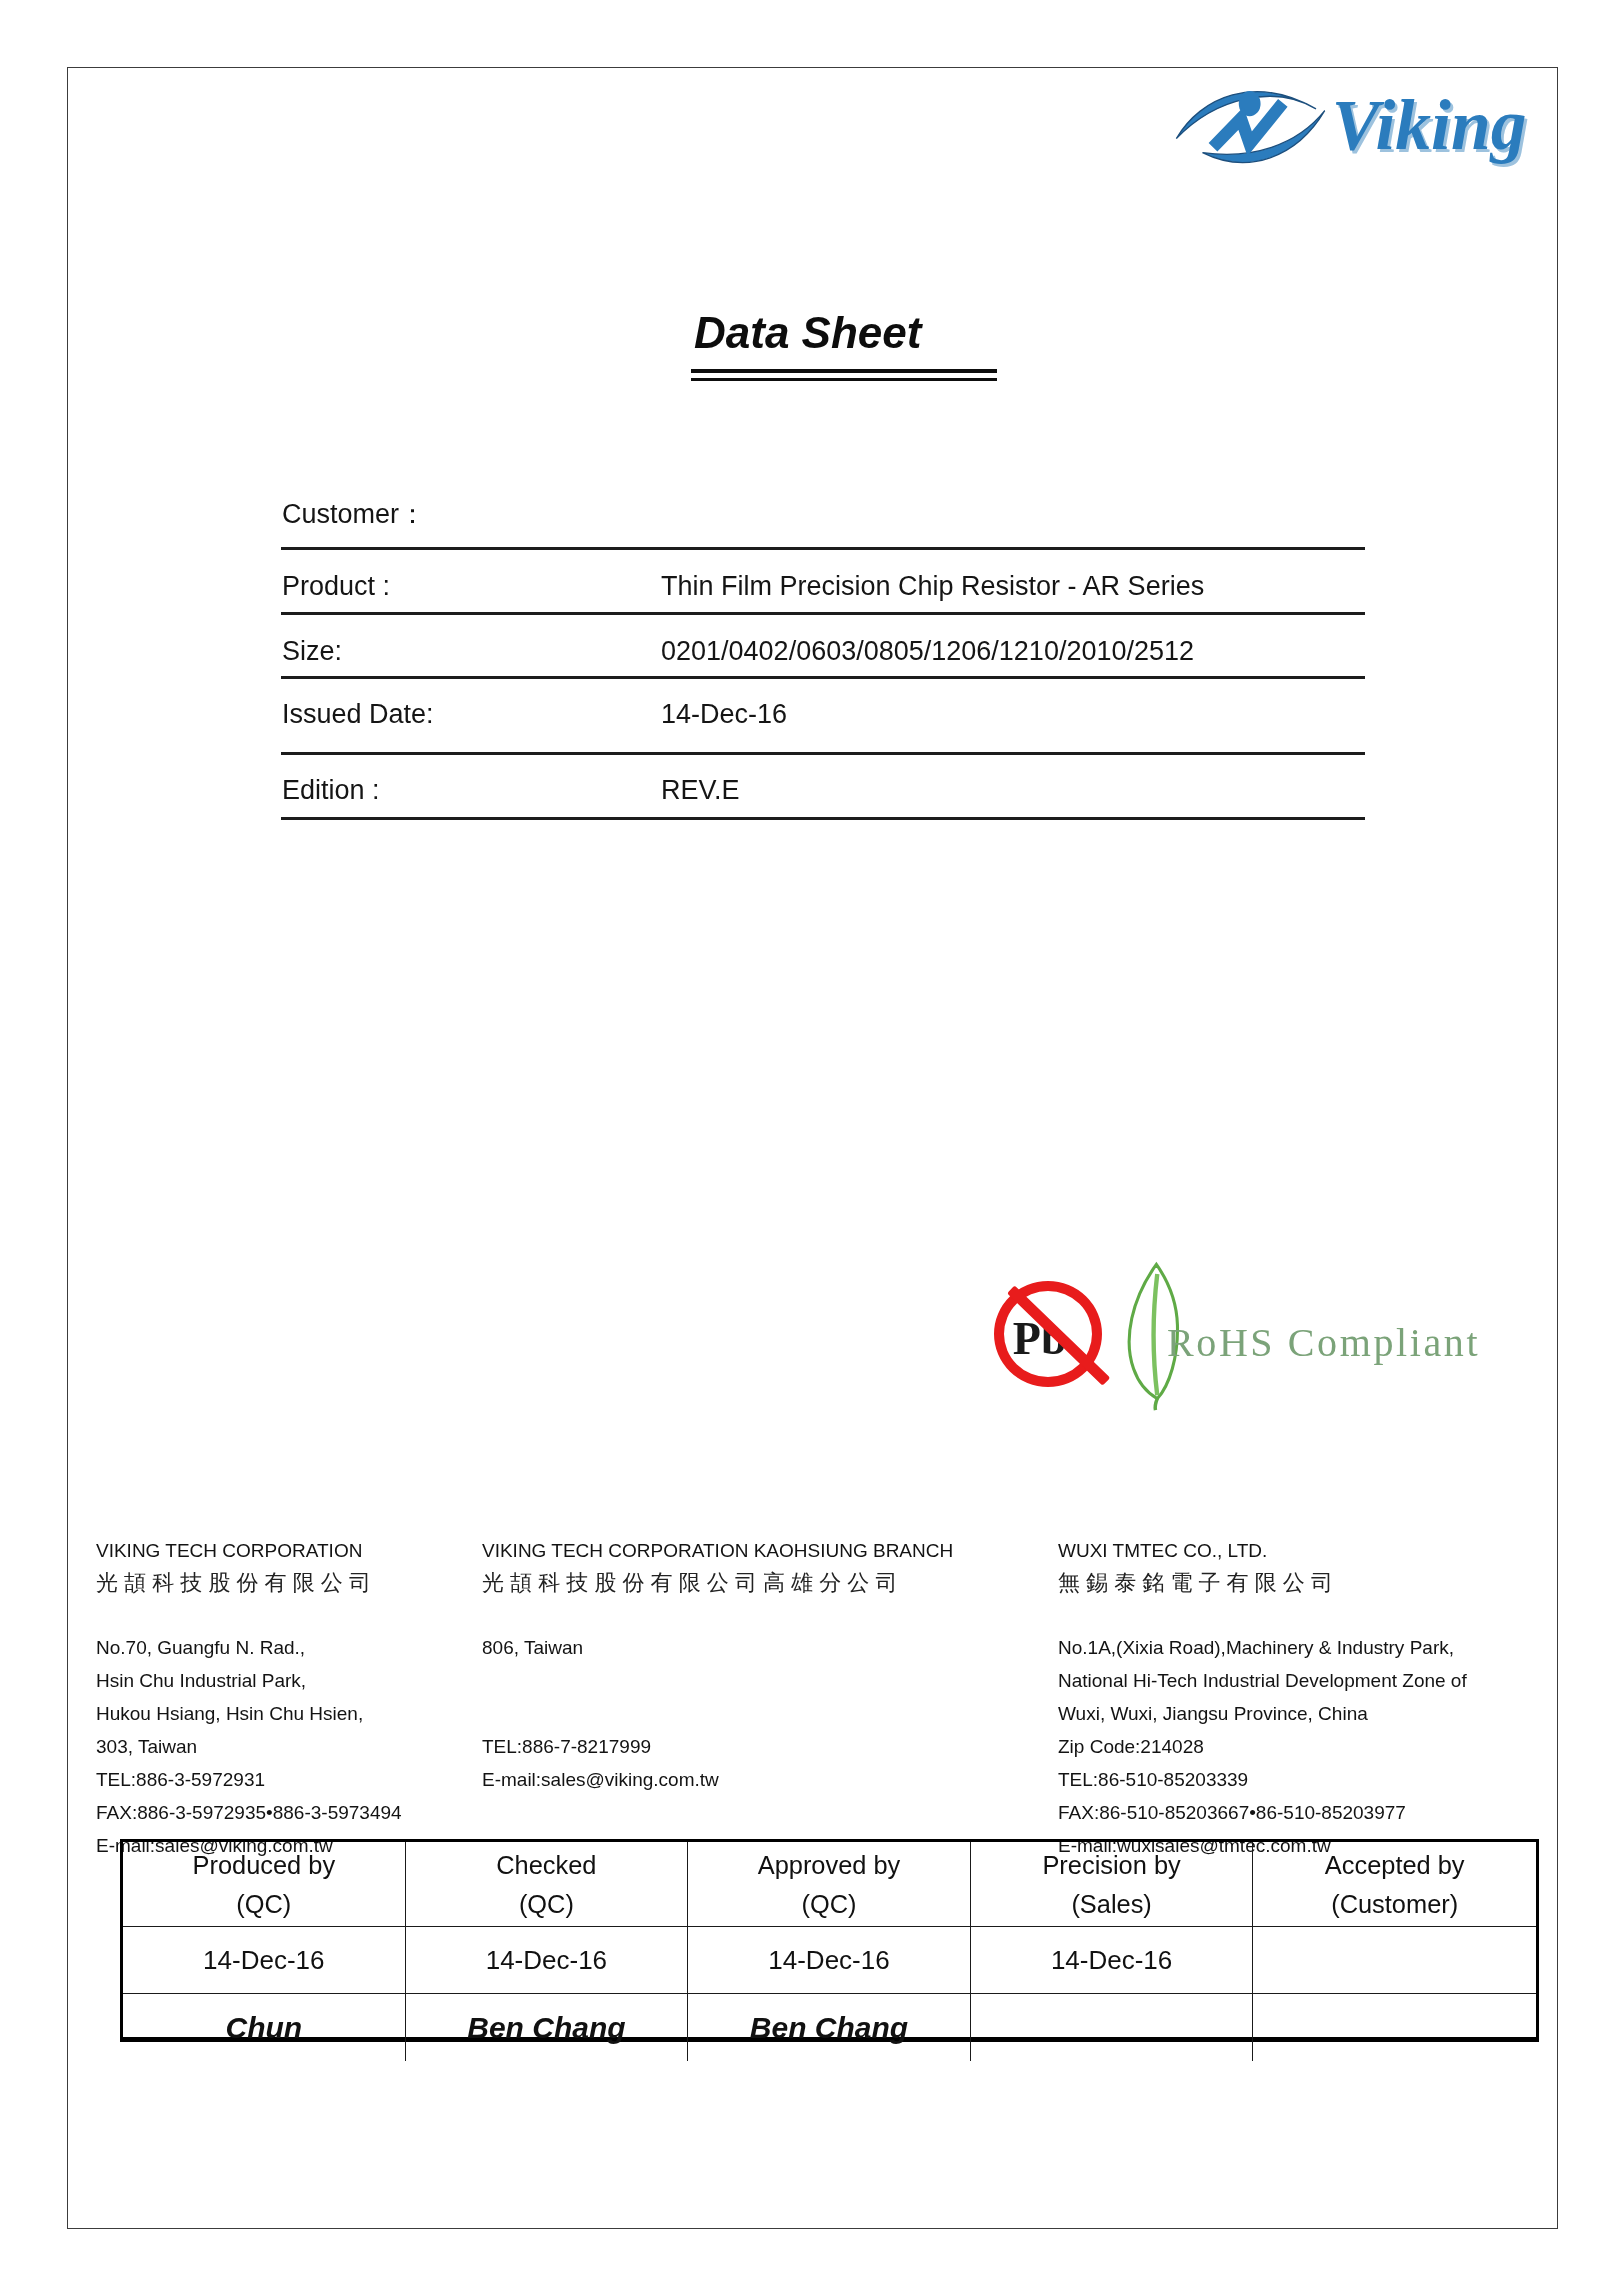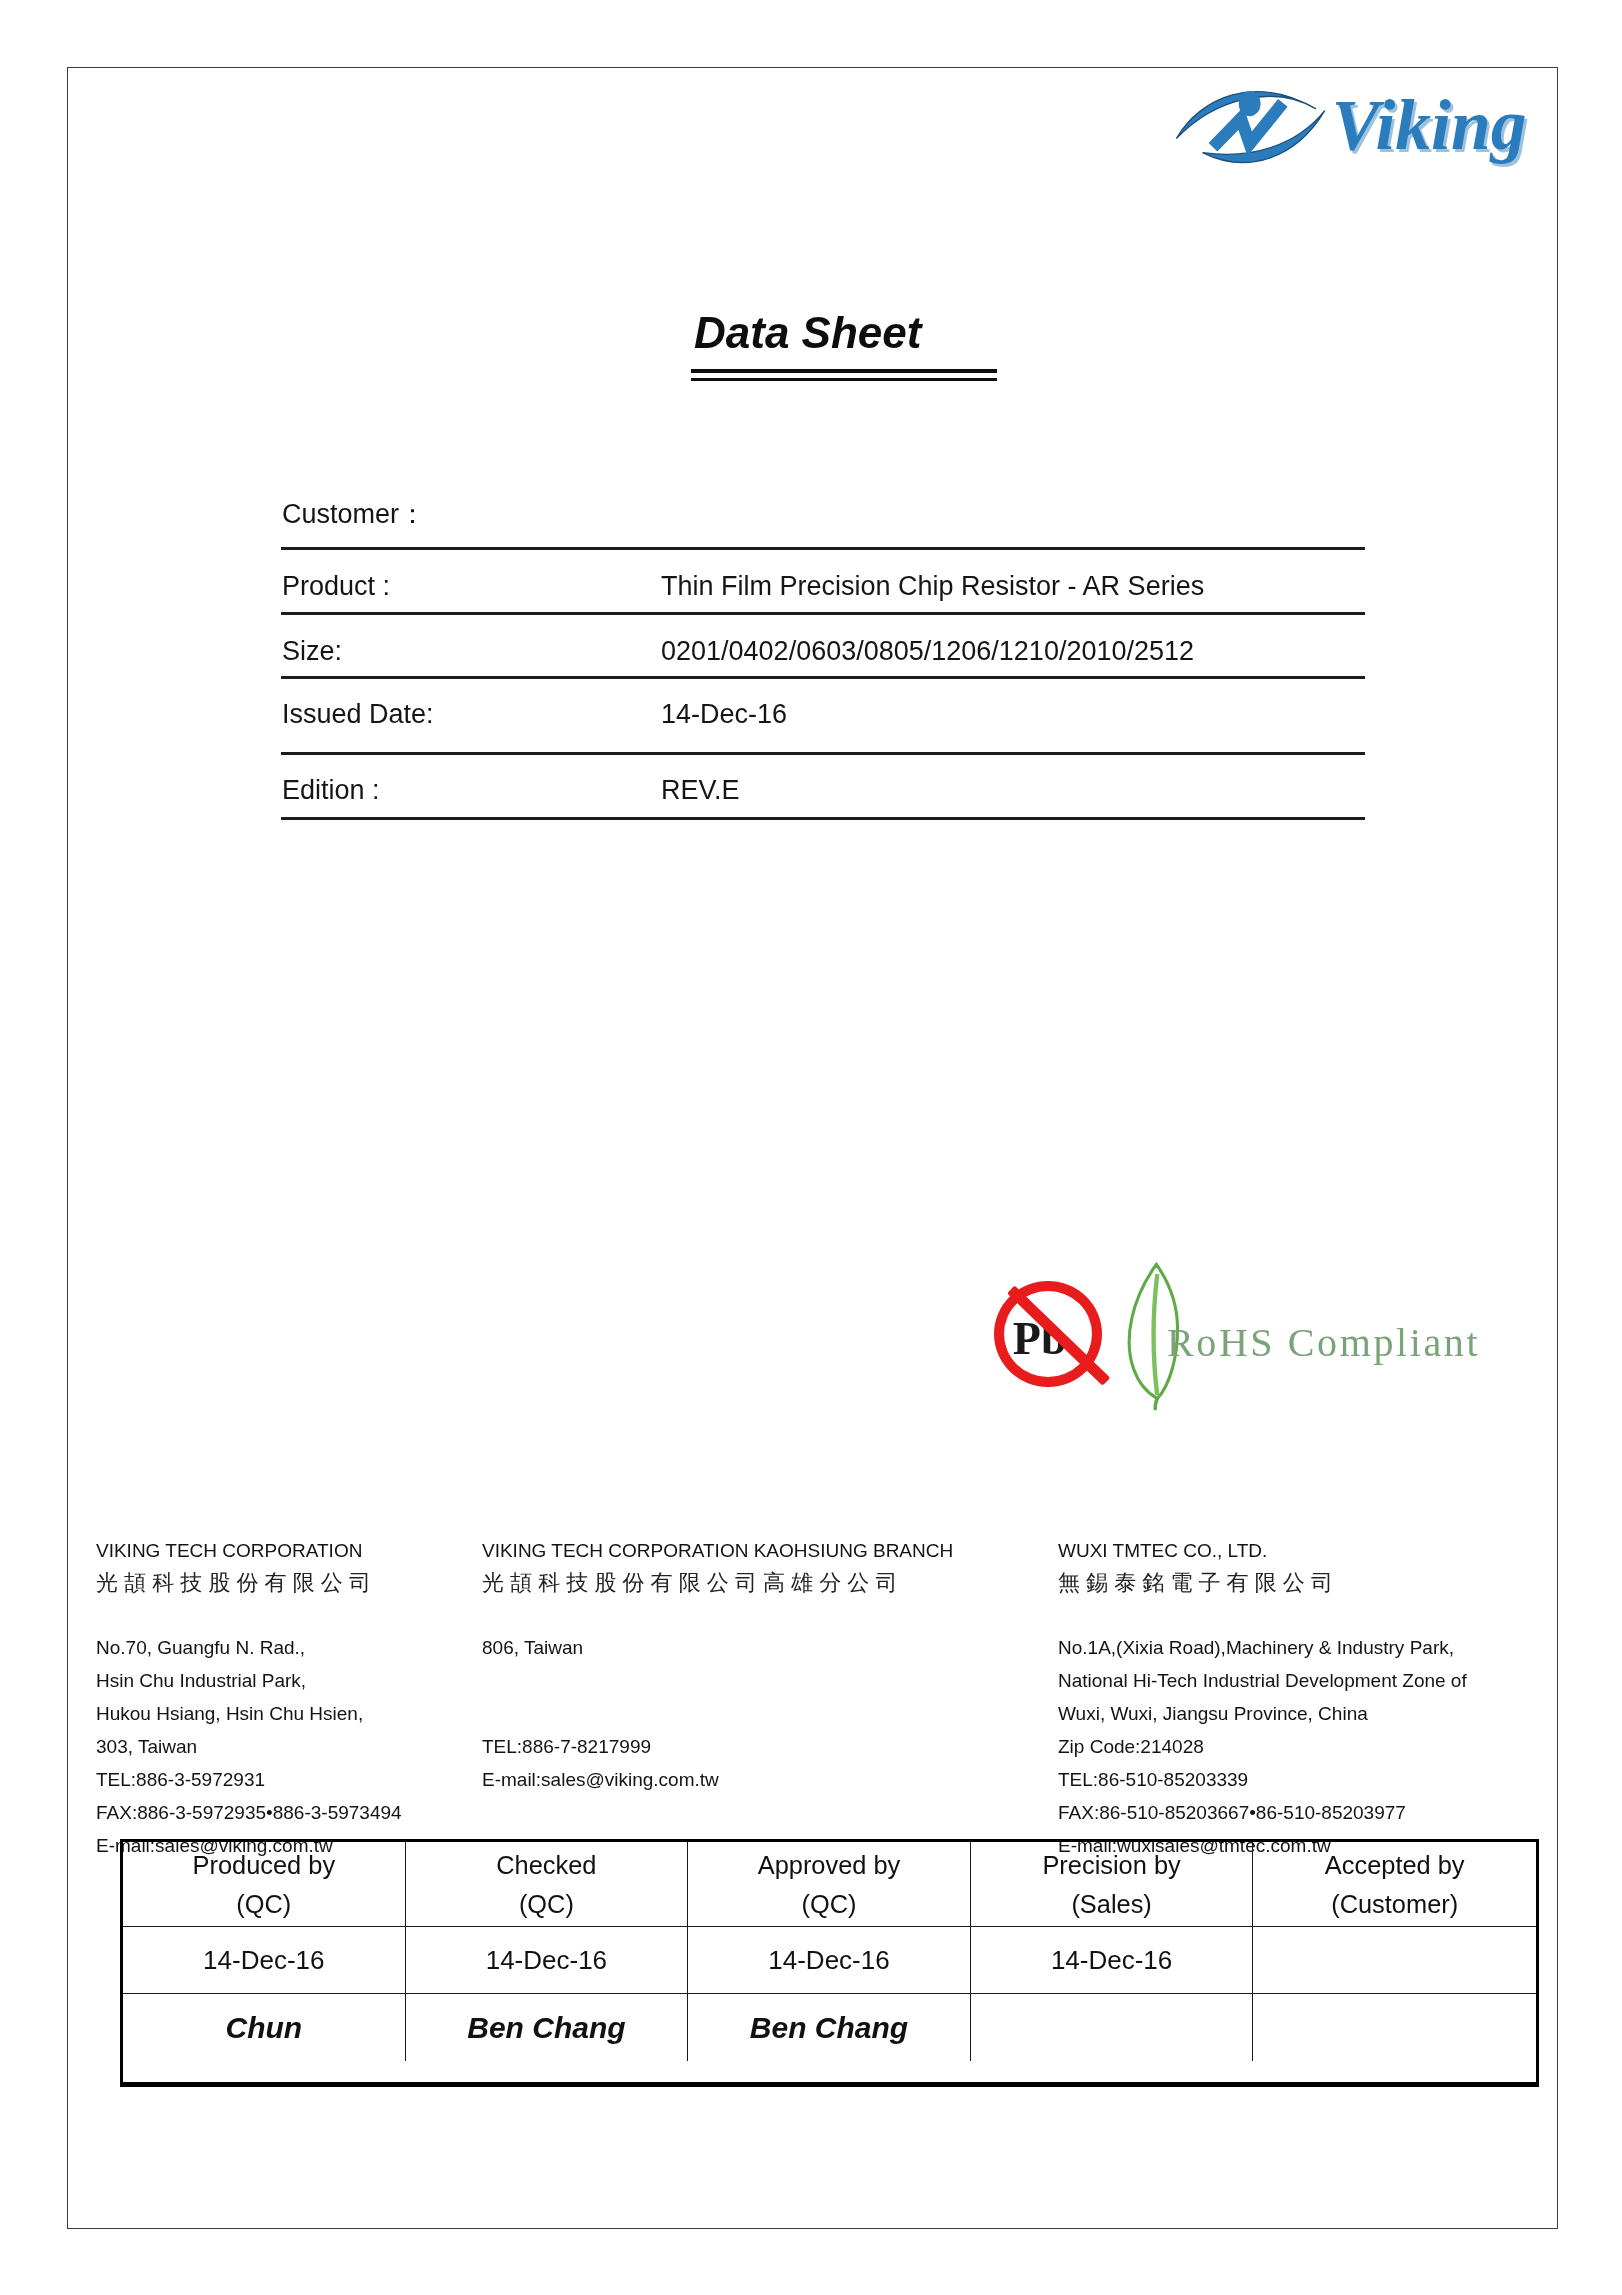--- a/index.html
+++ b/index.html
@@ -56,7 +56,7 @@
   .addr-line{font-size:19px;line-height:33px;min-height:33px;color:#131313;white-space:nowrap;}
   
   .approval{
-    position:absolute;left:120px;top:1839px;width:1419px;height:248px;
+    position:absolute;left:120px;top:1839px;width:1419px;height:203px;
     border:3.5px solid #000;border-bottom-width:5.3px;box-sizing:border-box;
     display:grid;grid-template-columns:repeat(5,1fr);grid-template-rows:85px 67px 67px;
   }

